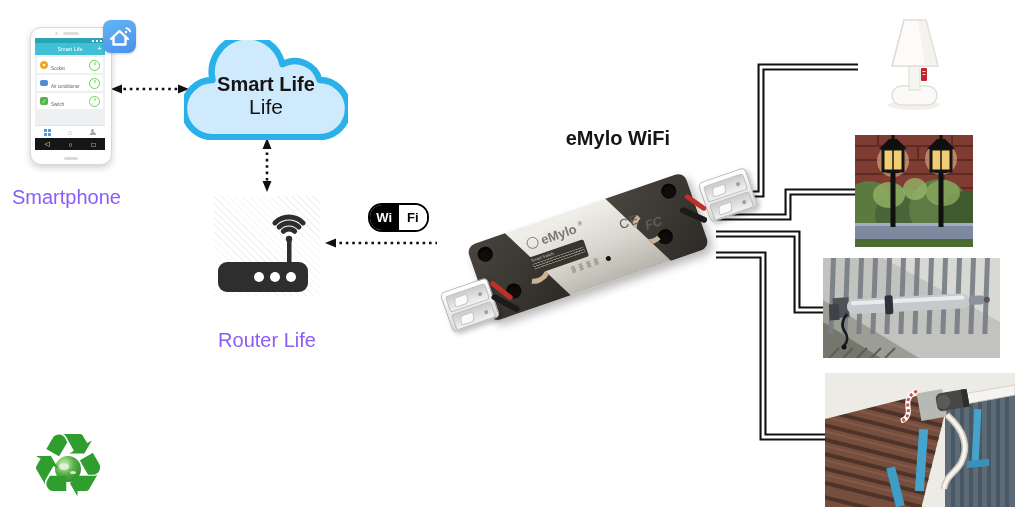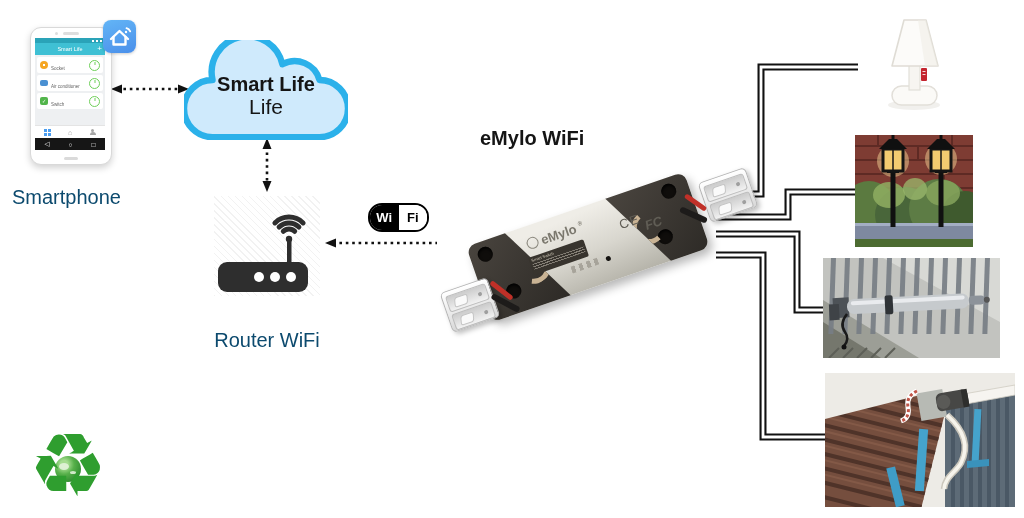--- a/index.html
+++ b/index.html
@@ -116,7 +116,7 @@
   .wl-blk{left:50px;top:140px;width:31px;height:6px;background:#1d1b1a;transform:rotate(28deg);}
   .wr-red{left:243px;top:40px;width:25px;height:5px;background:#c03028;transform:rotate(35deg);}
   .wr-blk{left:239px;top:52px;width:29px;height:6px;background:#1d1b1a;transform:rotate(24deg);}
-  .device-title{position:absolute;left:480px;top:127px;width:190px;text-align:left;
+  .device-title{position:absolute;left:480px;top:127px;width:190px;text-align:right;
                 font-size:20px;font-weight:700;}
 
   

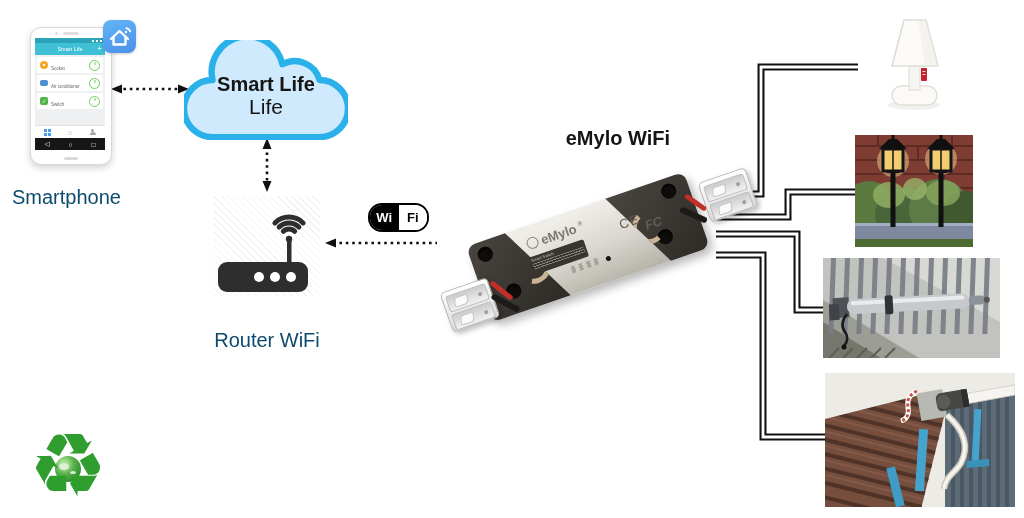--- a/index.html
+++ b/index.html
@@ -7,7 +7,7 @@
           font-family:"Liberation Sans",sans-serif;color:#151515;}
 
   
-  .diagram-label{position:absolute;font-size:20px;color:#0c4a6e;white-space:nowrap;}
+  .diagram-label{position:absolute;font-size:20px;color:#8b5cf6;white-space:nowrap;}
 
   
   .phone{position:absolute;left:30px;top:27px;width:80px;height:136px;background:#fff;

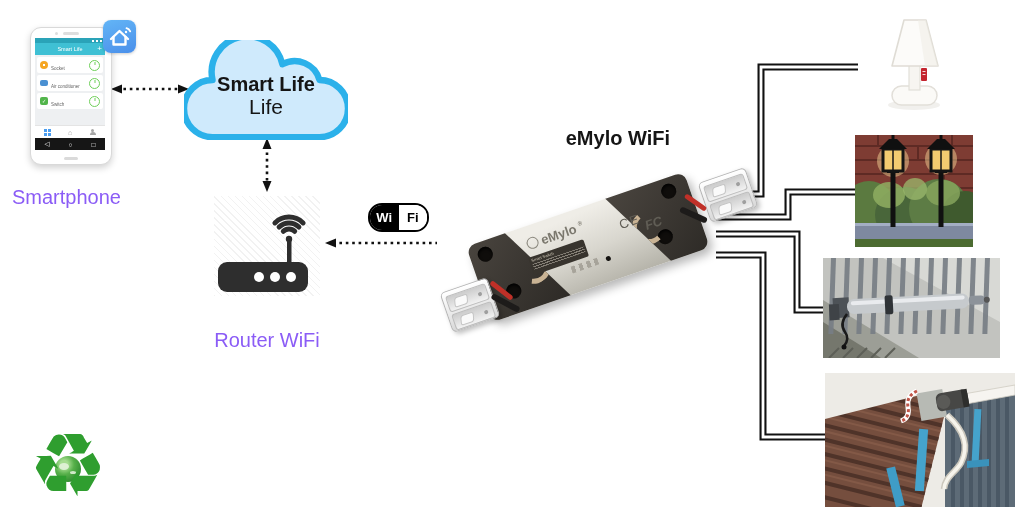--- a/index.html
+++ b/index.html
@@ -259,7 +259,7 @@
       <circle cx="77" cy="81" r="5" fill="#fff"></circle>
     </svg>
   </div>
-  <div class="diagram-label" style="left:192px;top:329px;width:150px;text-align:center;">Router WiFi</div>
+  <div class="diagram-label" style="left:192px;top:329px;width:150px;text-align:center;">Router Life</div>
 
   <div class="wifi-badge z2">
     <span class="wifi-l">Wi</span>

